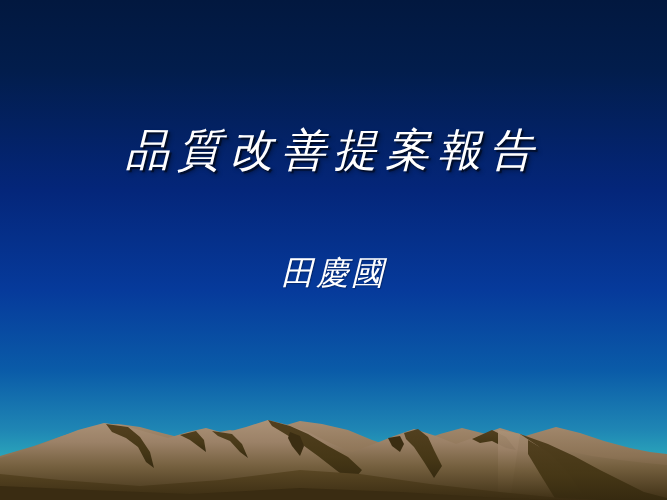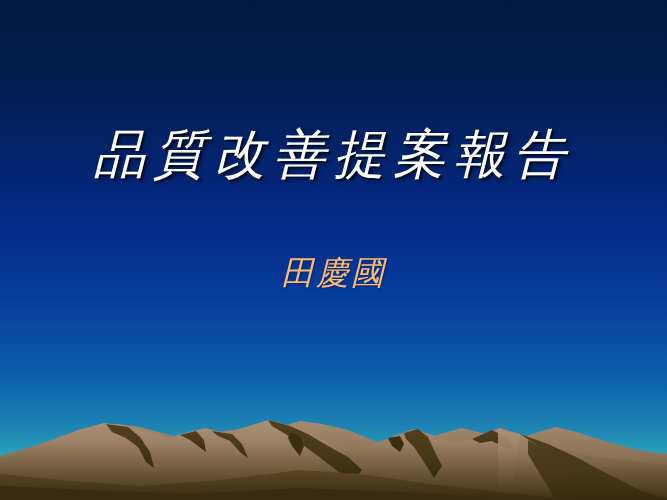--- a/index.html
+++ b/index.html
@@ -53,7 +53,7 @@
   }
   .title {
     display: inline-block;
-    font-size: 52px;
+    font-size: 44px;
     line-height: 1.05;
     font-style: italic;
     font-weight: 400;

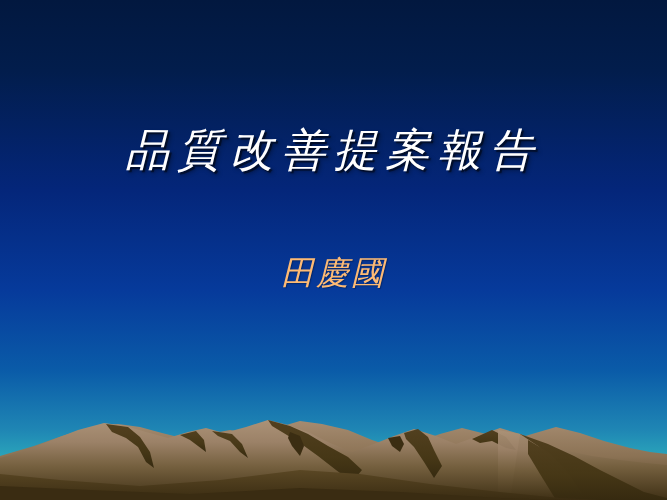--- a/index.html
+++ b/index.html
@@ -76,7 +76,7 @@
     display: block;
     font-style: italic;
     font-weight: 400;
-    color: #fdba74;
+    color: #ffffff;
     letter-spacing: 2px;
     white-space: nowrap;
     text-shadow: 1px 1px 1px rgba(0,0,0,0.28);

